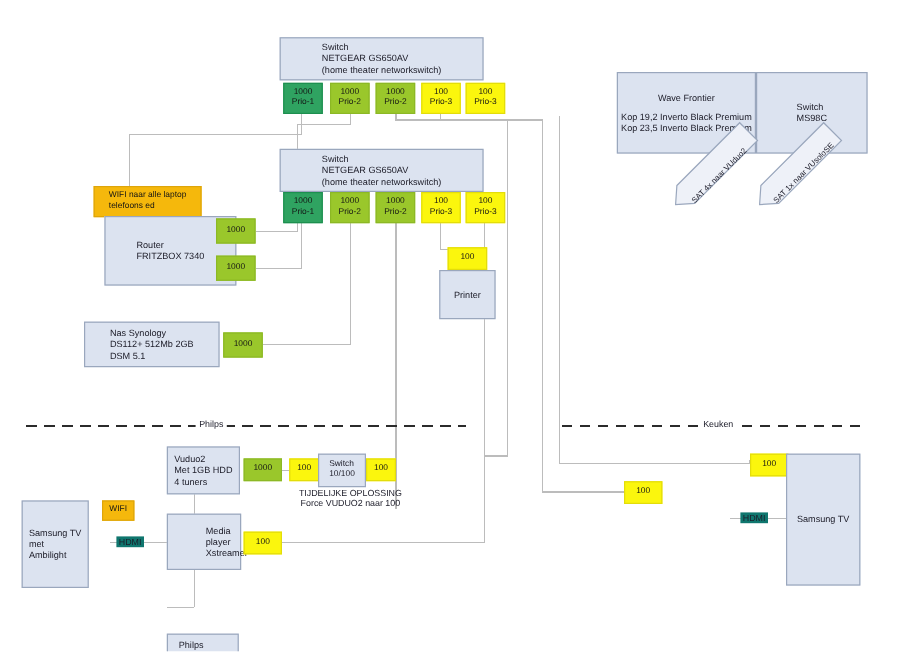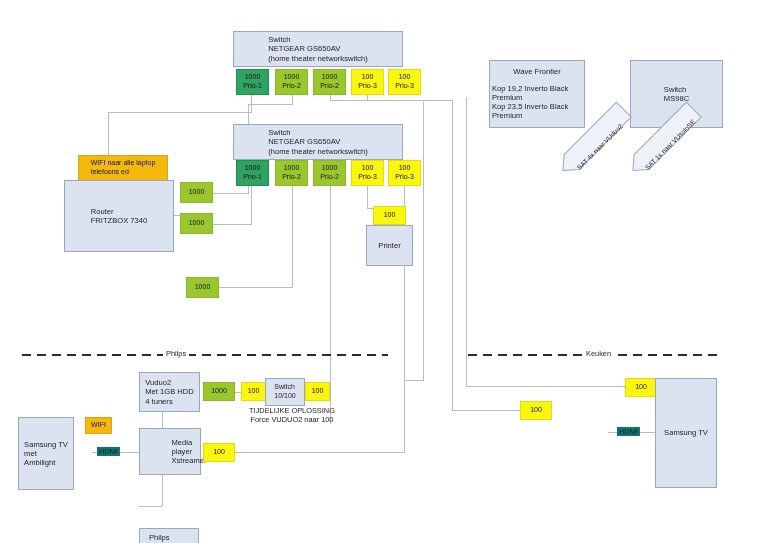--- a/index.html
+++ b/index.html
@@ -239,7 +239,7 @@
     <span>Printer</span>
   </div>
 
-  <div class="node devbox" style="left:489px; top:60px; width:96px; height:68px; justify-content:center;">
+  <div class="node devbox" style="left:514px; top:60px; width:116px; height:68px; justify-content:center;">
     <span style="margin-bottom:7px;">Wave Frontier</span>
     <span>Kop 19,2 Inverto Black Premium
 Kop 23,5 Inverto Black Premium</span>

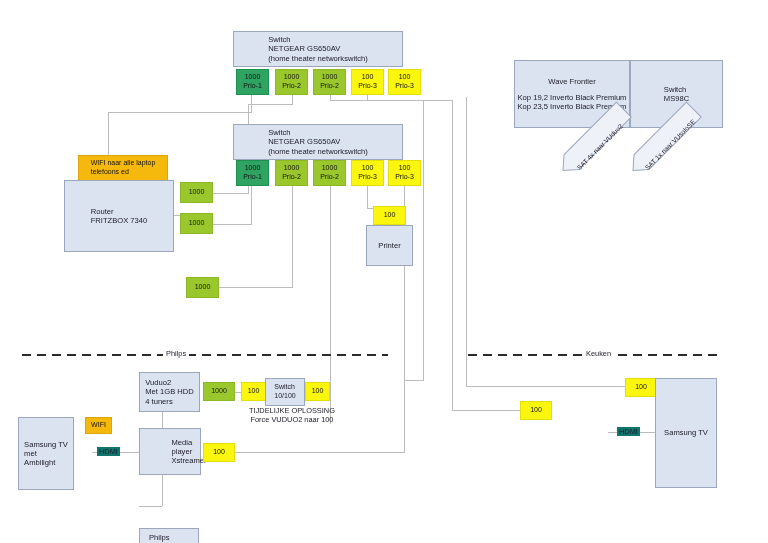--- a/index.html
+++ b/index.html
@@ -216,7 +216,7 @@
 telefoons ed</span>
   </div>
 
-  <div class="node devbox" style="left:64px; top:180px; width:110px; height:72px;">
+  <div class="node devbox" style="left:87px; top:180px; width:110px; height:58px;">
     <span>Router
 FRITZBOX 7340</span>
   </div>

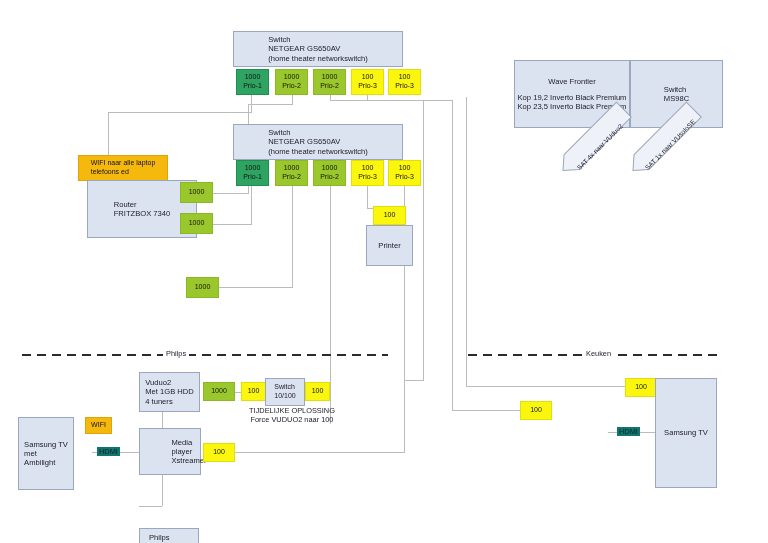--- a/index.html
+++ b/index.html
@@ -228,6 +228,11 @@
     <span>1000</span>
   </div>
 
+  <div class="node devbox" style="left:70px; top:268px; width:113px; height:38px;">
+    <span>Nas Synology
+DS112+ 512Mb 2GB
+DSM 5.1</span>
+  </div>
   <div class="node port port-green" style="left:186px; top:277px; width:33px; height:21px;">
     <span>1000</span>
   </div>

